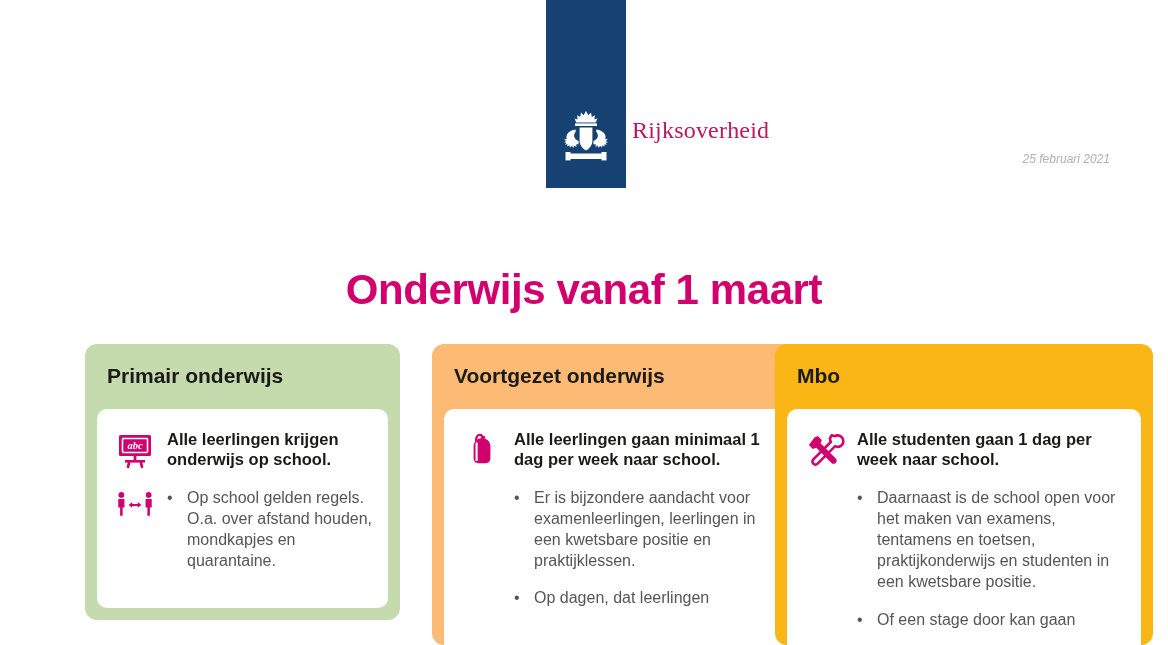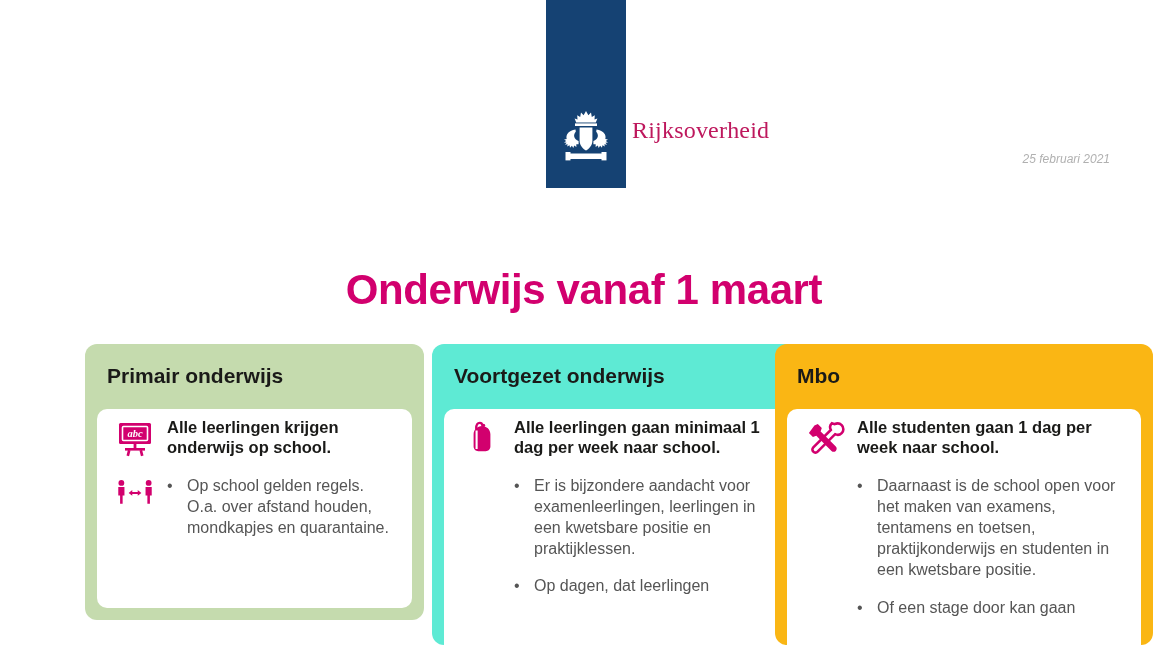--- a/index.html
+++ b/index.html
@@ -74,7 +74,7 @@
     border-radius: 12px;
     box-sizing: border-box;
   }
-  #card-primair  { left: 85px;  width: 339px; height: 276px; background: #c5dbae; }
+  #card-primair  { left: 85px;  width: 315px; height: 276px; background: #c5dbae; }
   #card-voortgezet { left: 432px; width: 365px; height: 301px; background: #5eead4; }
   #card-mbo      { left: 775px; width: 378px; height: 301px; background: #fab614; }
 

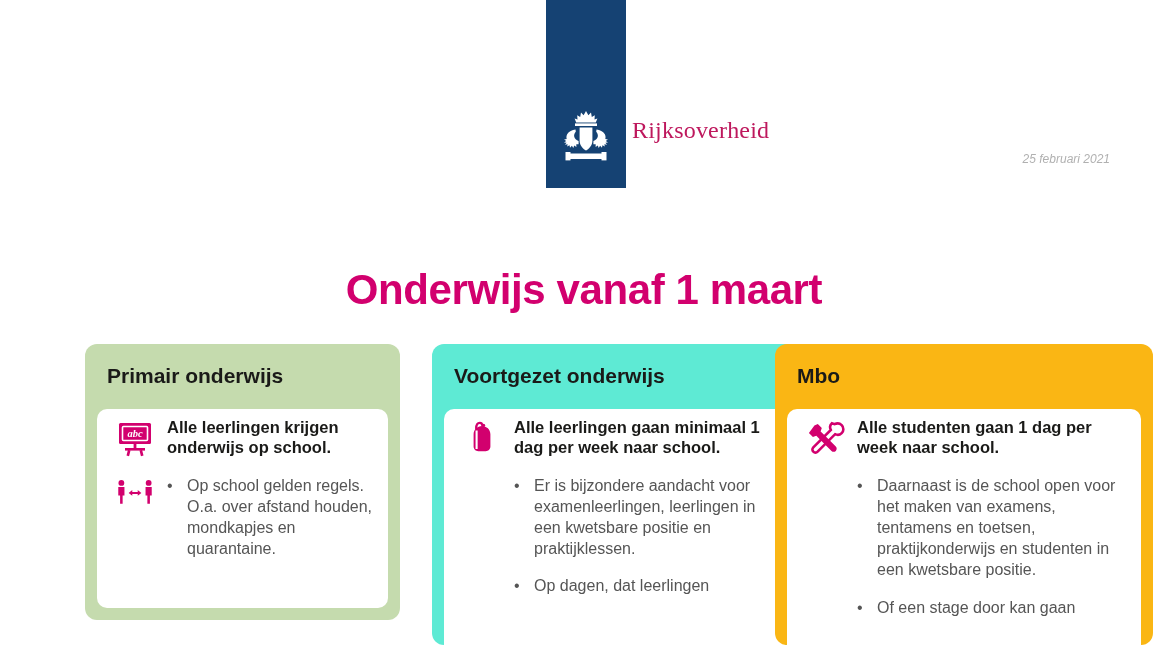--- a/index.html
+++ b/index.html
@@ -75,7 +75,7 @@
     box-sizing: border-box;
   }
   #card-primair  { left: 85px;  width: 315px; height: 276px; background: #c5dbae; }
-  #card-voortgezet { left: 432px; width: 365px; height: 301px; background: #5eead4; }
+  #card-voortgezet { left: 432px; width: 365px; height: 301px; background: #fdba74; }
   #card-mbo      { left: 775px; width: 378px; height: 301px; background: #fab614; }
 
   .card-title {

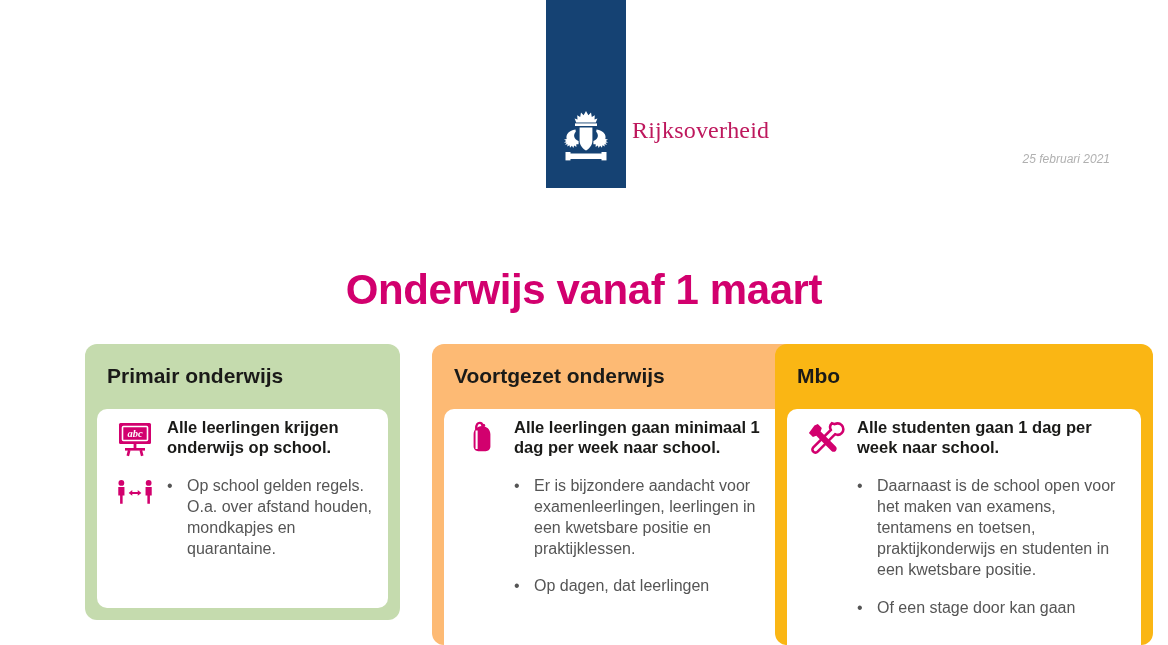--- a/index.html
+++ b/index.html
@@ -105,7 +105,7 @@
     position: absolute;
     left: 18px;
     right: 14px;
-    top: 8px;
+    top: 20px;
   }
 
   

